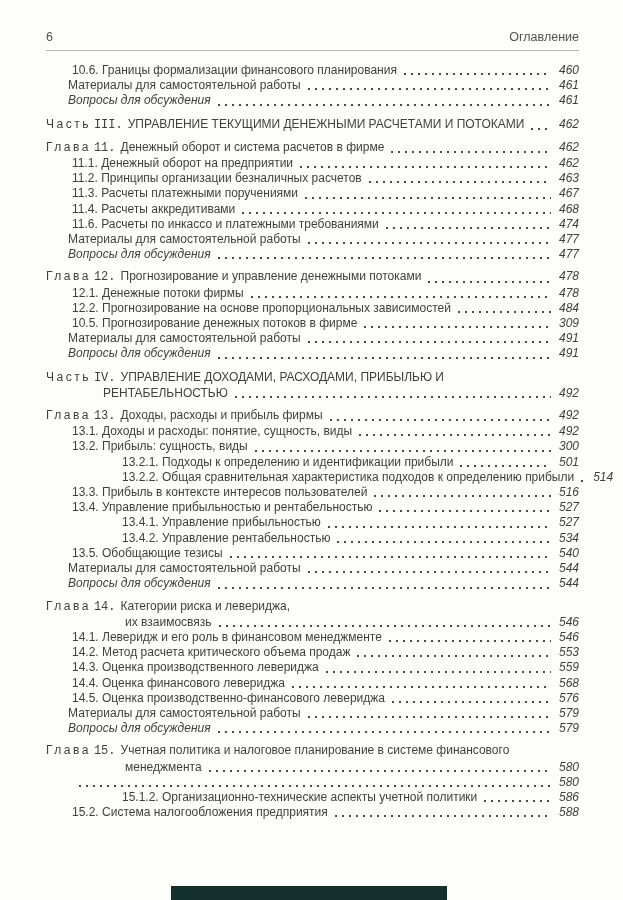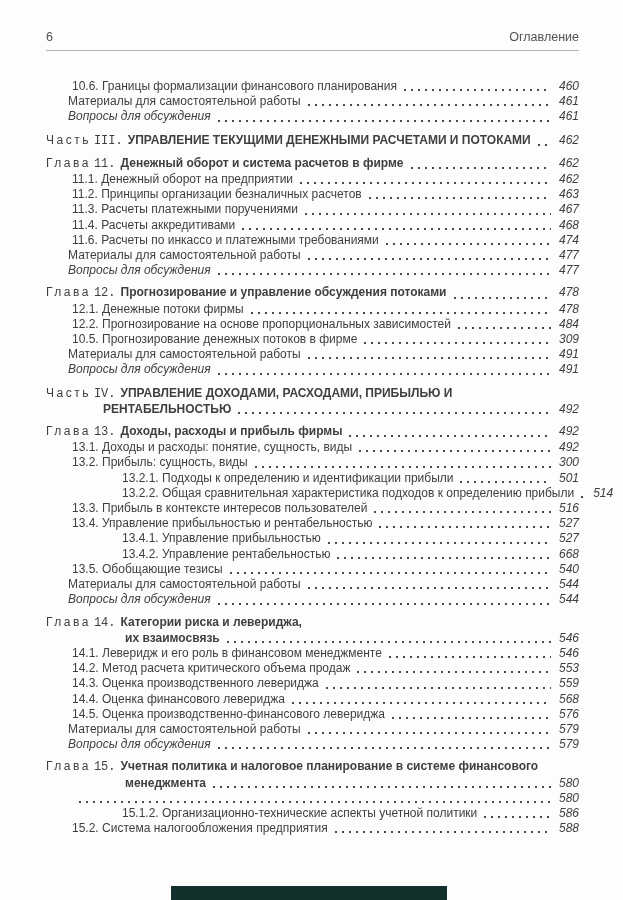--- a/index.html
+++ b/index.html
@@ -20,7 +20,7 @@
     padding-bottom:6px;
     border-bottom:1px solid #b5b5b5;
   }
-  .toc{margin-top:28px;font-size:12px;line-height:15.2px;}
+  .toc{margin-top:12px;font-size:12px;line-height:15.2px;}
   .row{display:flex;align-items:baseline;}
   .row .txt{white-space:nowrap;}
   .leader{

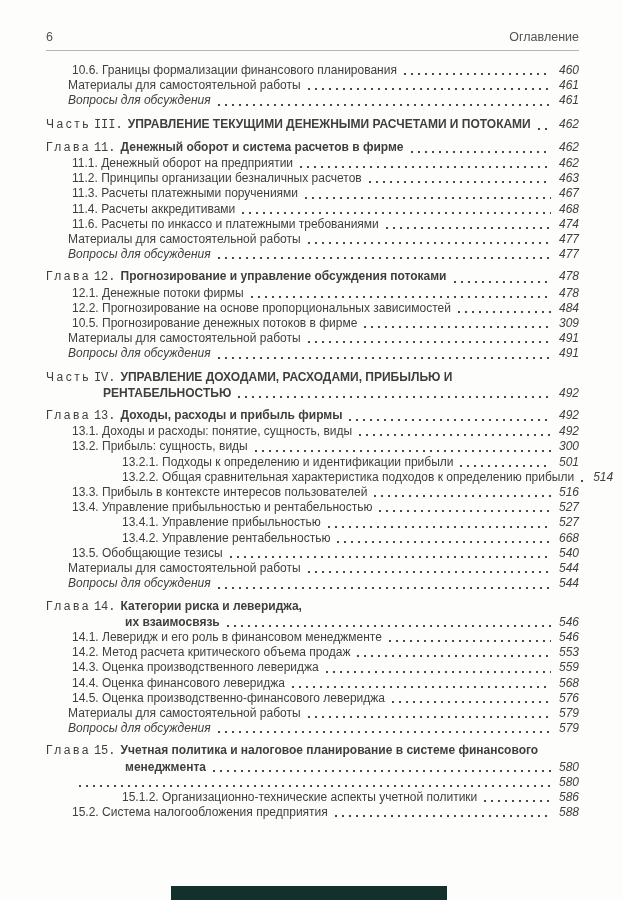--- a/index.html
+++ b/index.html
@@ -37,7 +37,7 @@
   .head.part{margin-top:8px;}
   .pre-word{letter-spacing:2.5px;}
   .pre-num{margin:0 5px 0 3px;font-family:Liberation Mono, monospace;}
-  .bold{font-weight:bold;}
+  .bold{font-weight:normal;}
   .ital{font-style:italic;}
   .cont-part{padding-left:57px;}
   .cont-chapter{padding-left:79px;}

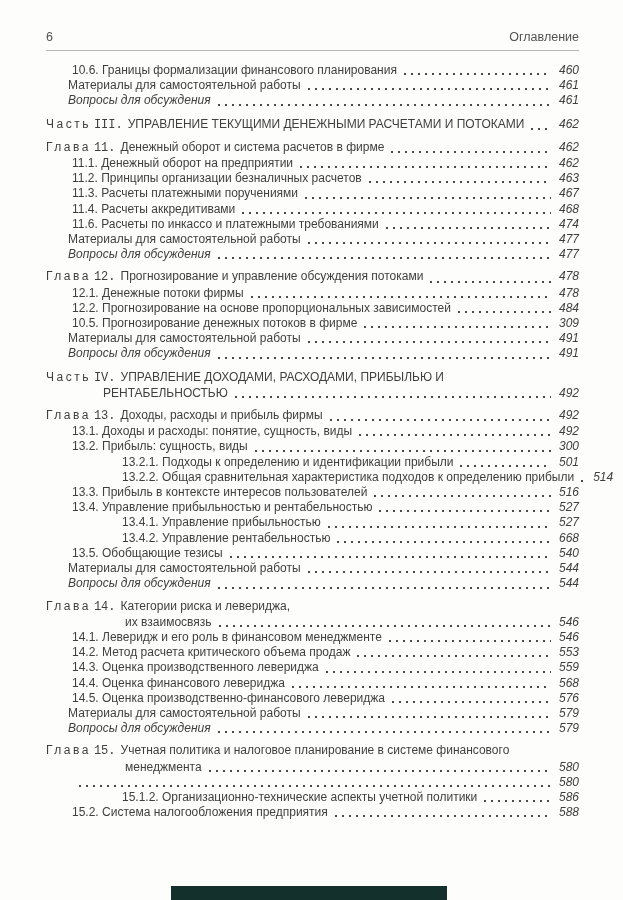--- a/index.html
+++ b/index.html
@@ -120,7 +120,7 @@
         <div class="row head chapter">
           <span class="pre-word">Глава</span>
           <span class="pre-num">12.</span>
-          <span class="bold txt">Прогнозирование и управление обсуждения потоками</span>
+          <span class="bold txt">Прогнозирование и управление денежными потоками</span>
           <div class="leader"></div>
           <span class="pg">478</span>
         </div>

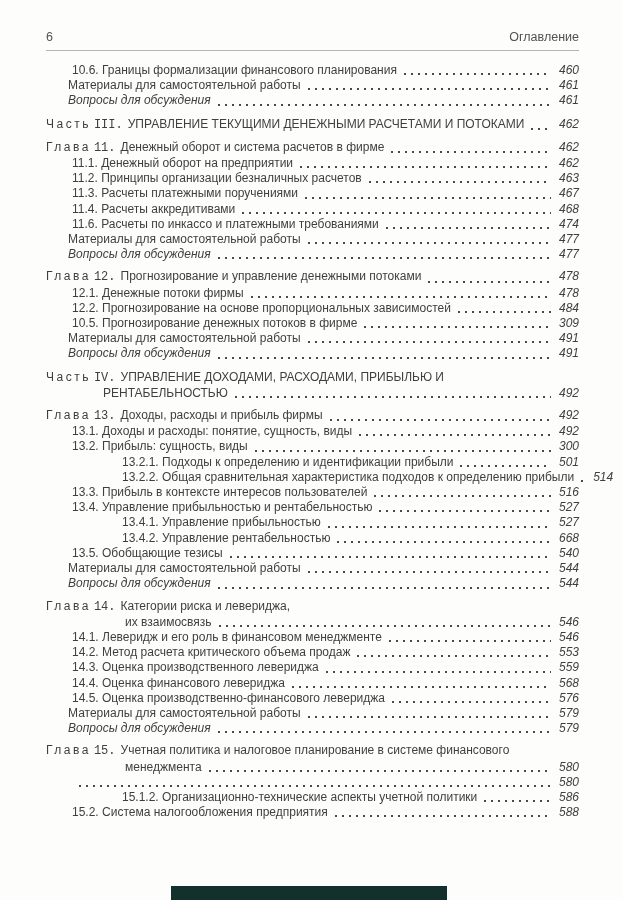--- a/index.html
+++ b/index.html
@@ -204,7 +204,7 @@
         <div class="row lv2">
           <span class="txt">13.4.2. Управление рентабельностью</span>
           <div class="leader"></div>
-          <span class="pg">668</span>
+          <span class="pg">534</span>
         </div>
         <div class="row lv1">
           <span class="txt">13.5. Обобщающие тезисы</span>

